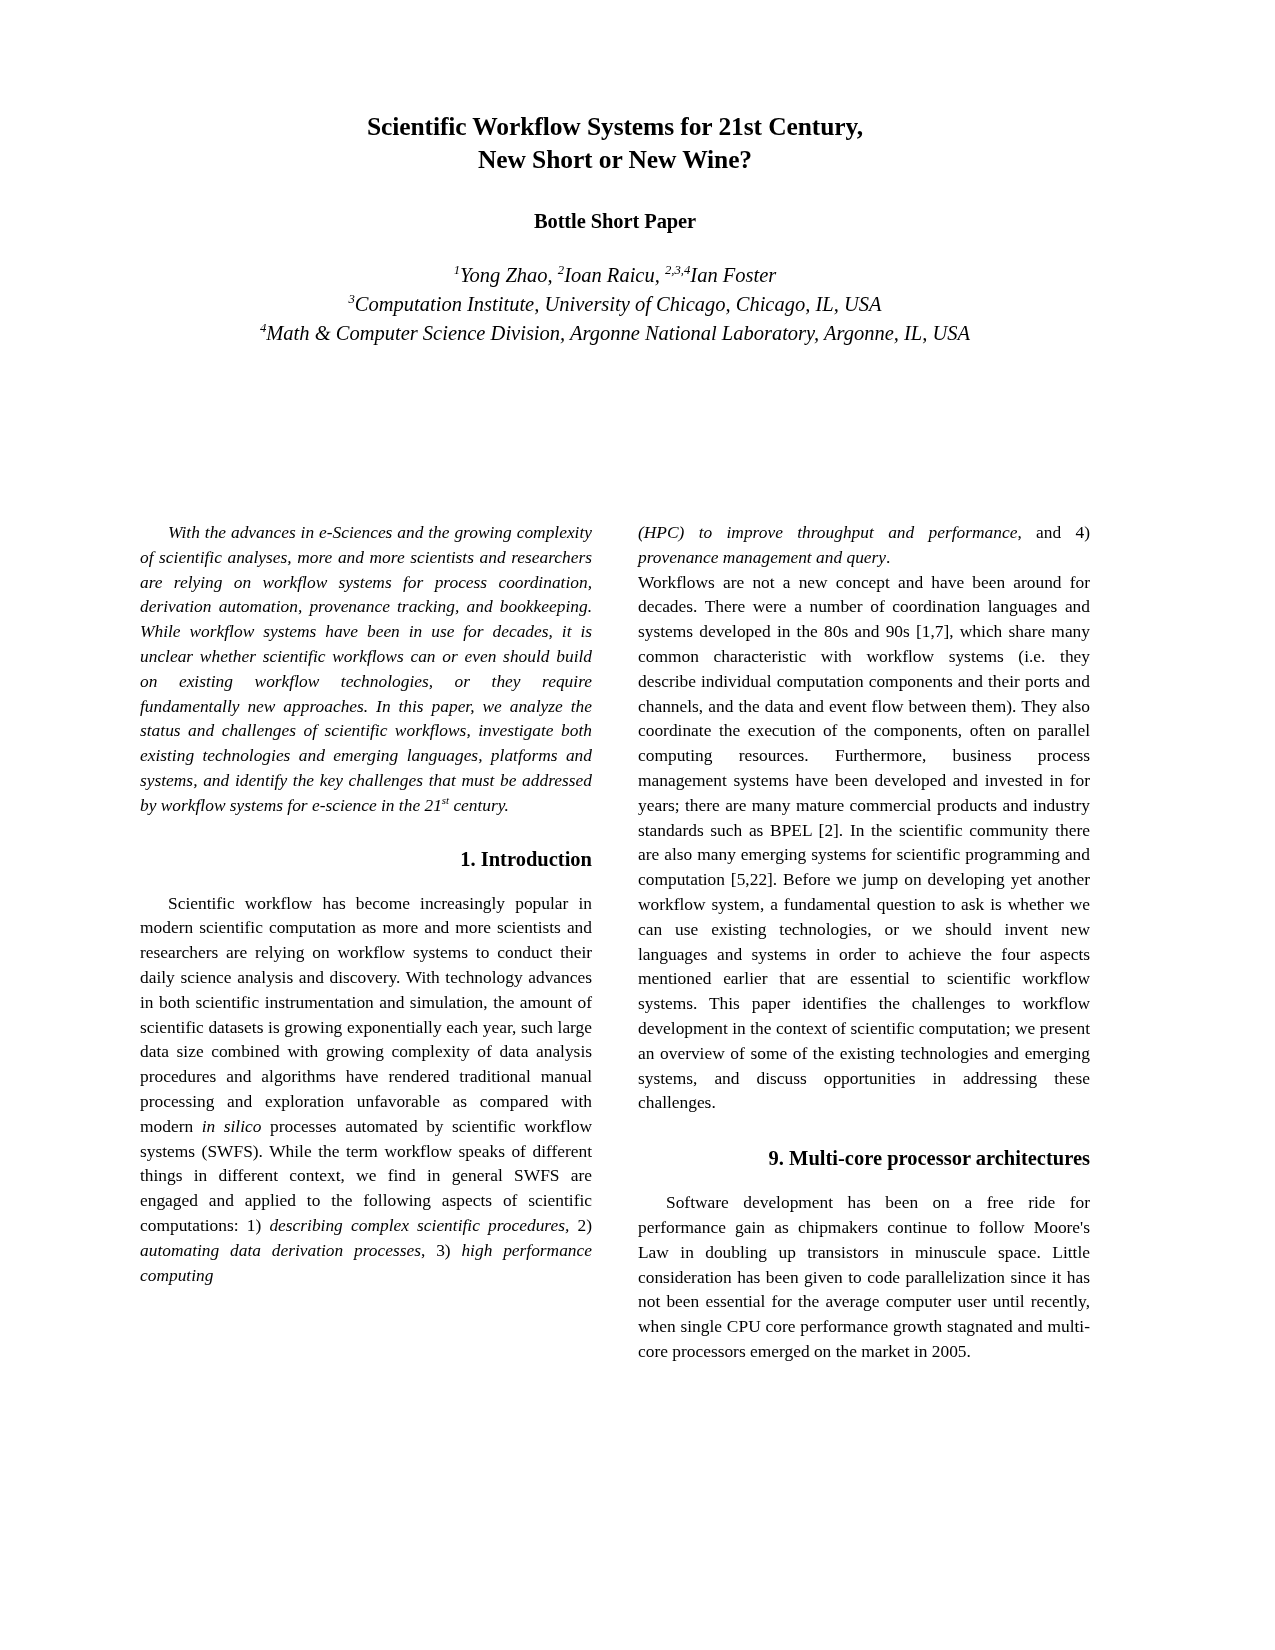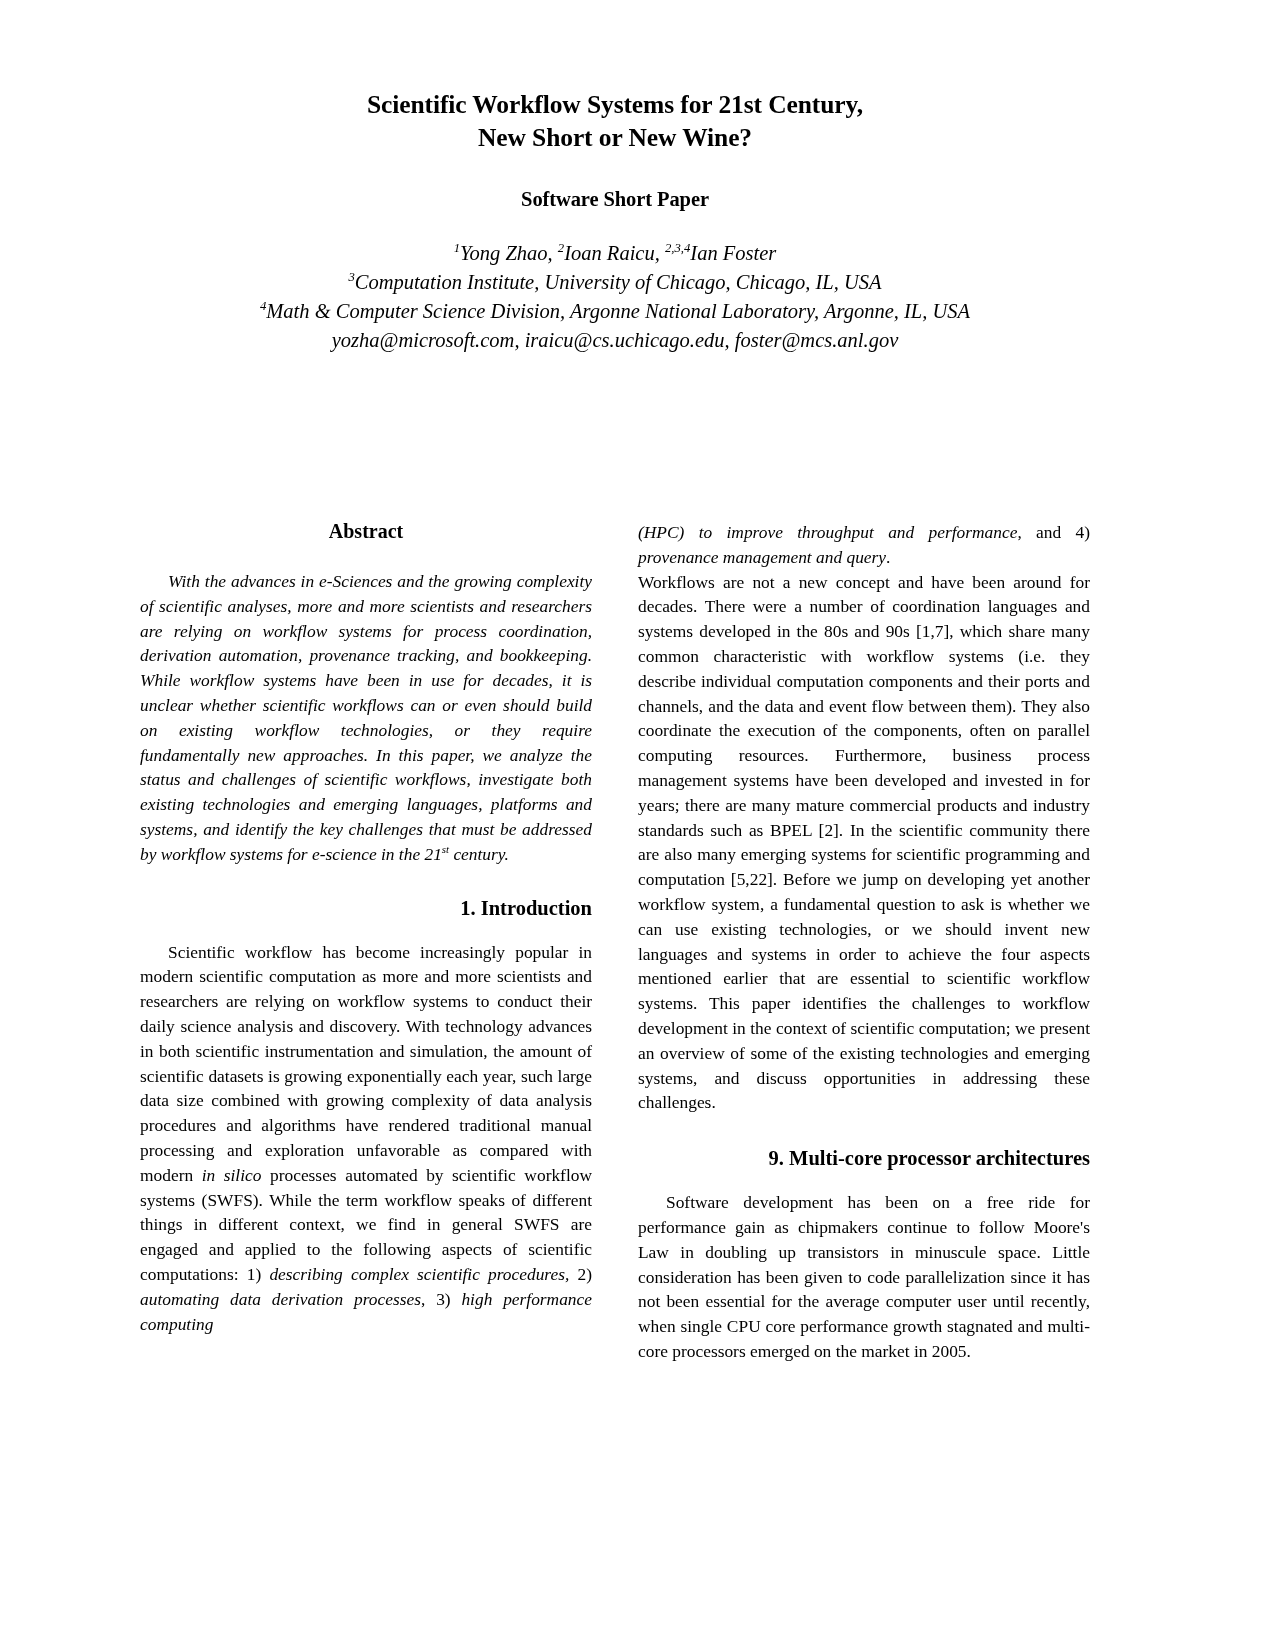--- a/index.html
+++ b/index.html
@@ -36,7 +36,7 @@
     font-weight: bold;
     line-height: 1.30;
     margin: 0;
-    padding-top: 88px;
+    padding-top: 110px;
     letter-spacing: -0.1px;
   }
   .paper-title .l2 { display: block; }

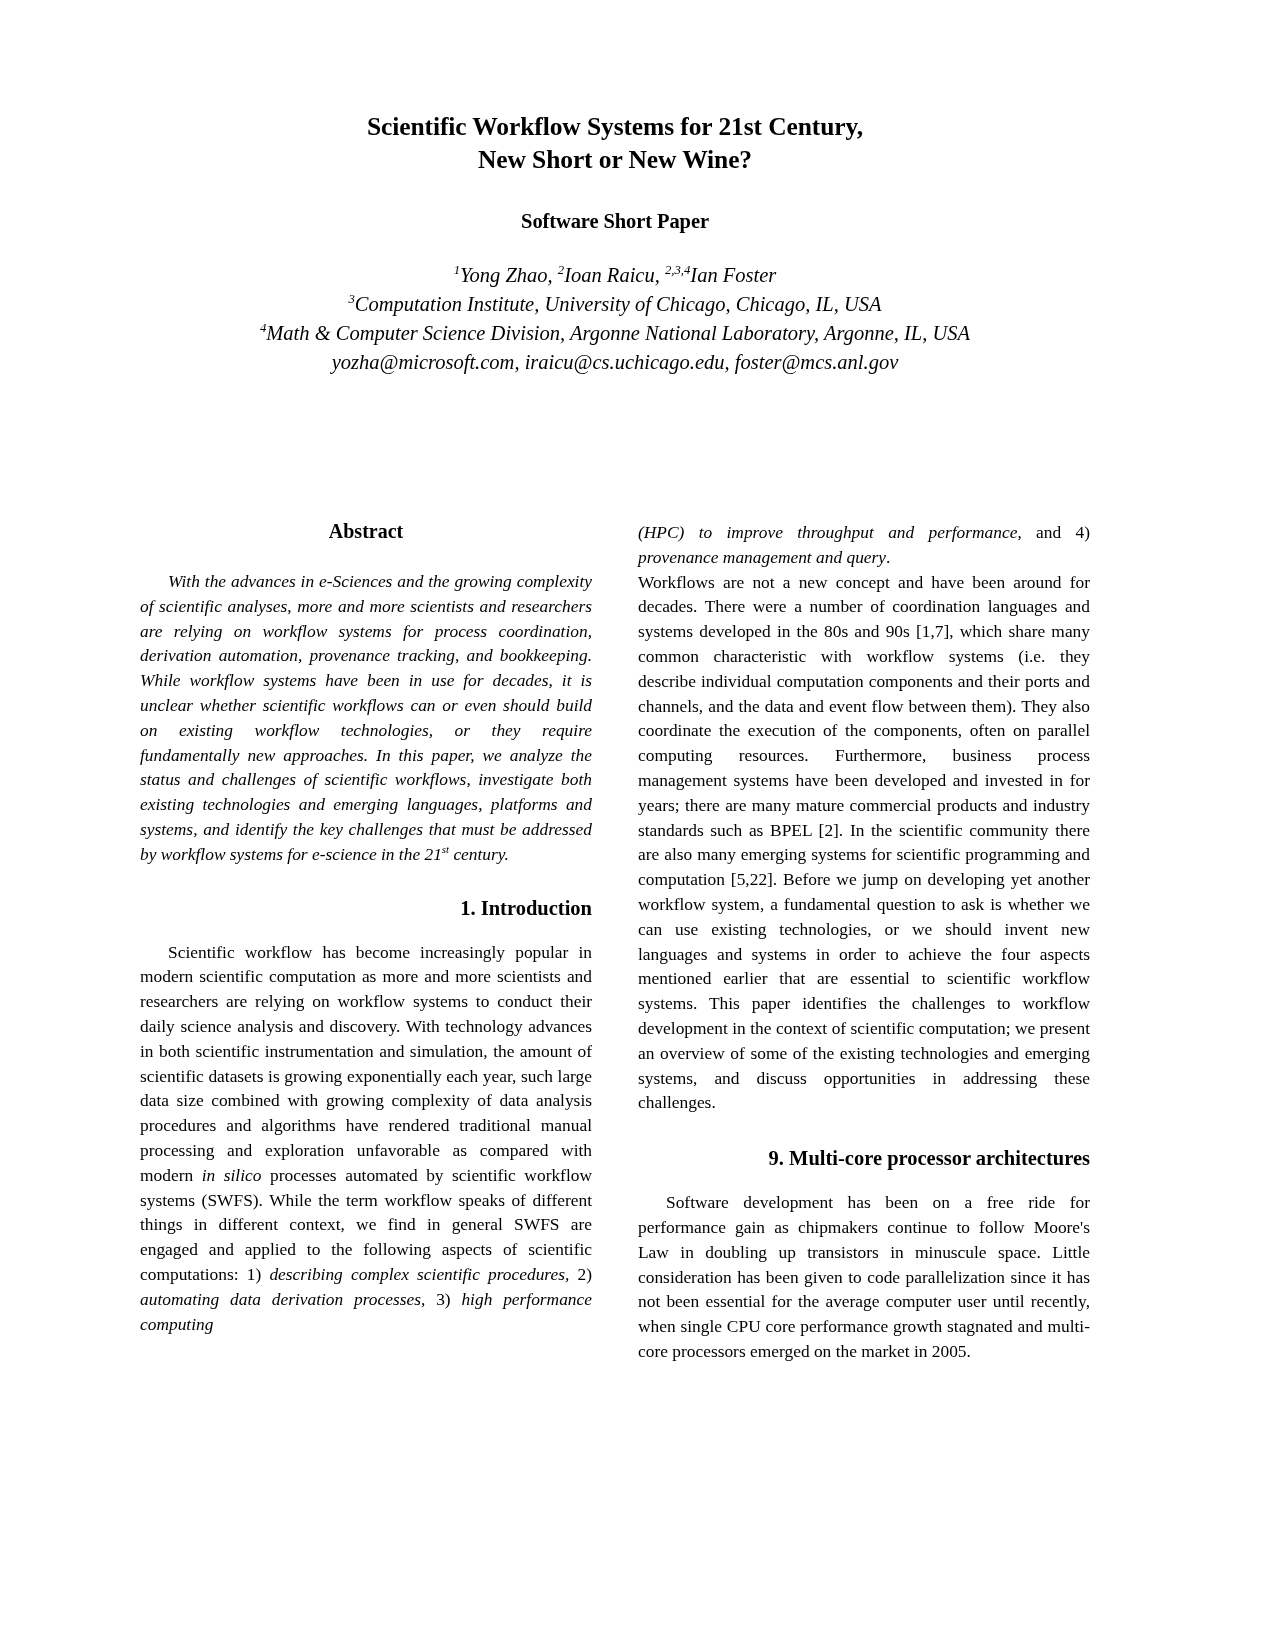--- a/index.html
+++ b/index.html
@@ -122,7 +122,7 @@
         <span>Scientific Workflow Systems for 21st Century,</span>
         <span class="l2">New Short or New Wine?</span>
       </h1>
-      <div class="paper-subtitle">Software Short Paper</div>
+      <div class="paper-subtitle">Bottle Short Paper</div>
 
       <div class="authors-block">
         <span class="author-line"><sup>1</sup><span>Yong Zhao, </span><sup>2</sup><span>Ioan Raicu, </span><sup>2,3,4</sup><span>Ian Foster</span></span>

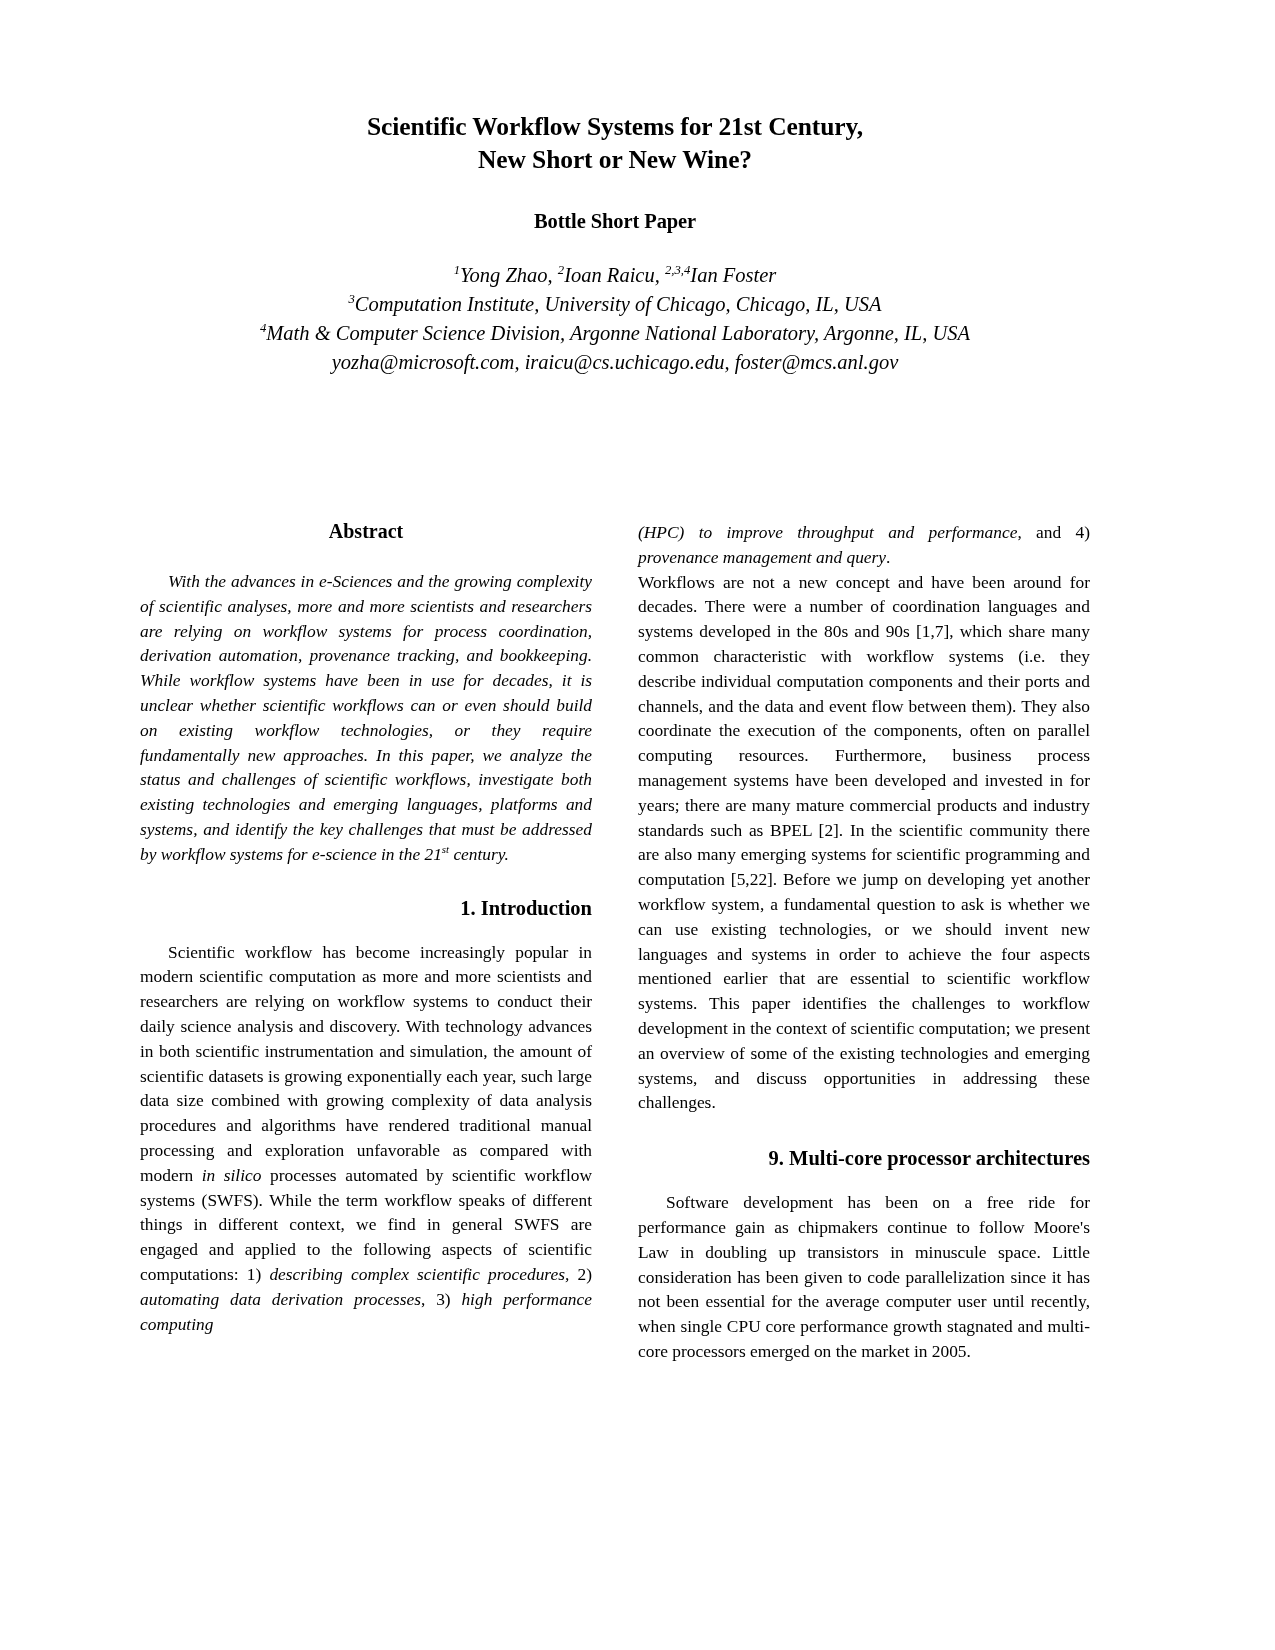--- a/index.html
+++ b/index.html
@@ -130,7 +130,6 @@
         <span class="affil-line"><sup>3</sup><span>Computation Institute, University of Chicago, Chicago, IL, USA</span></span>
         <span class="affil-line"><sup>4</sup><span>Math &amp; Computer Science Division, Argonne National Laboratory, Argonne, IL, USA</span></span>
 
-        <span class="email-line">yozha@microsoft.com, iraicu@cs.uchicago.edu, foster@mcs.anl.gov</span>
       </div>
     </div>
 

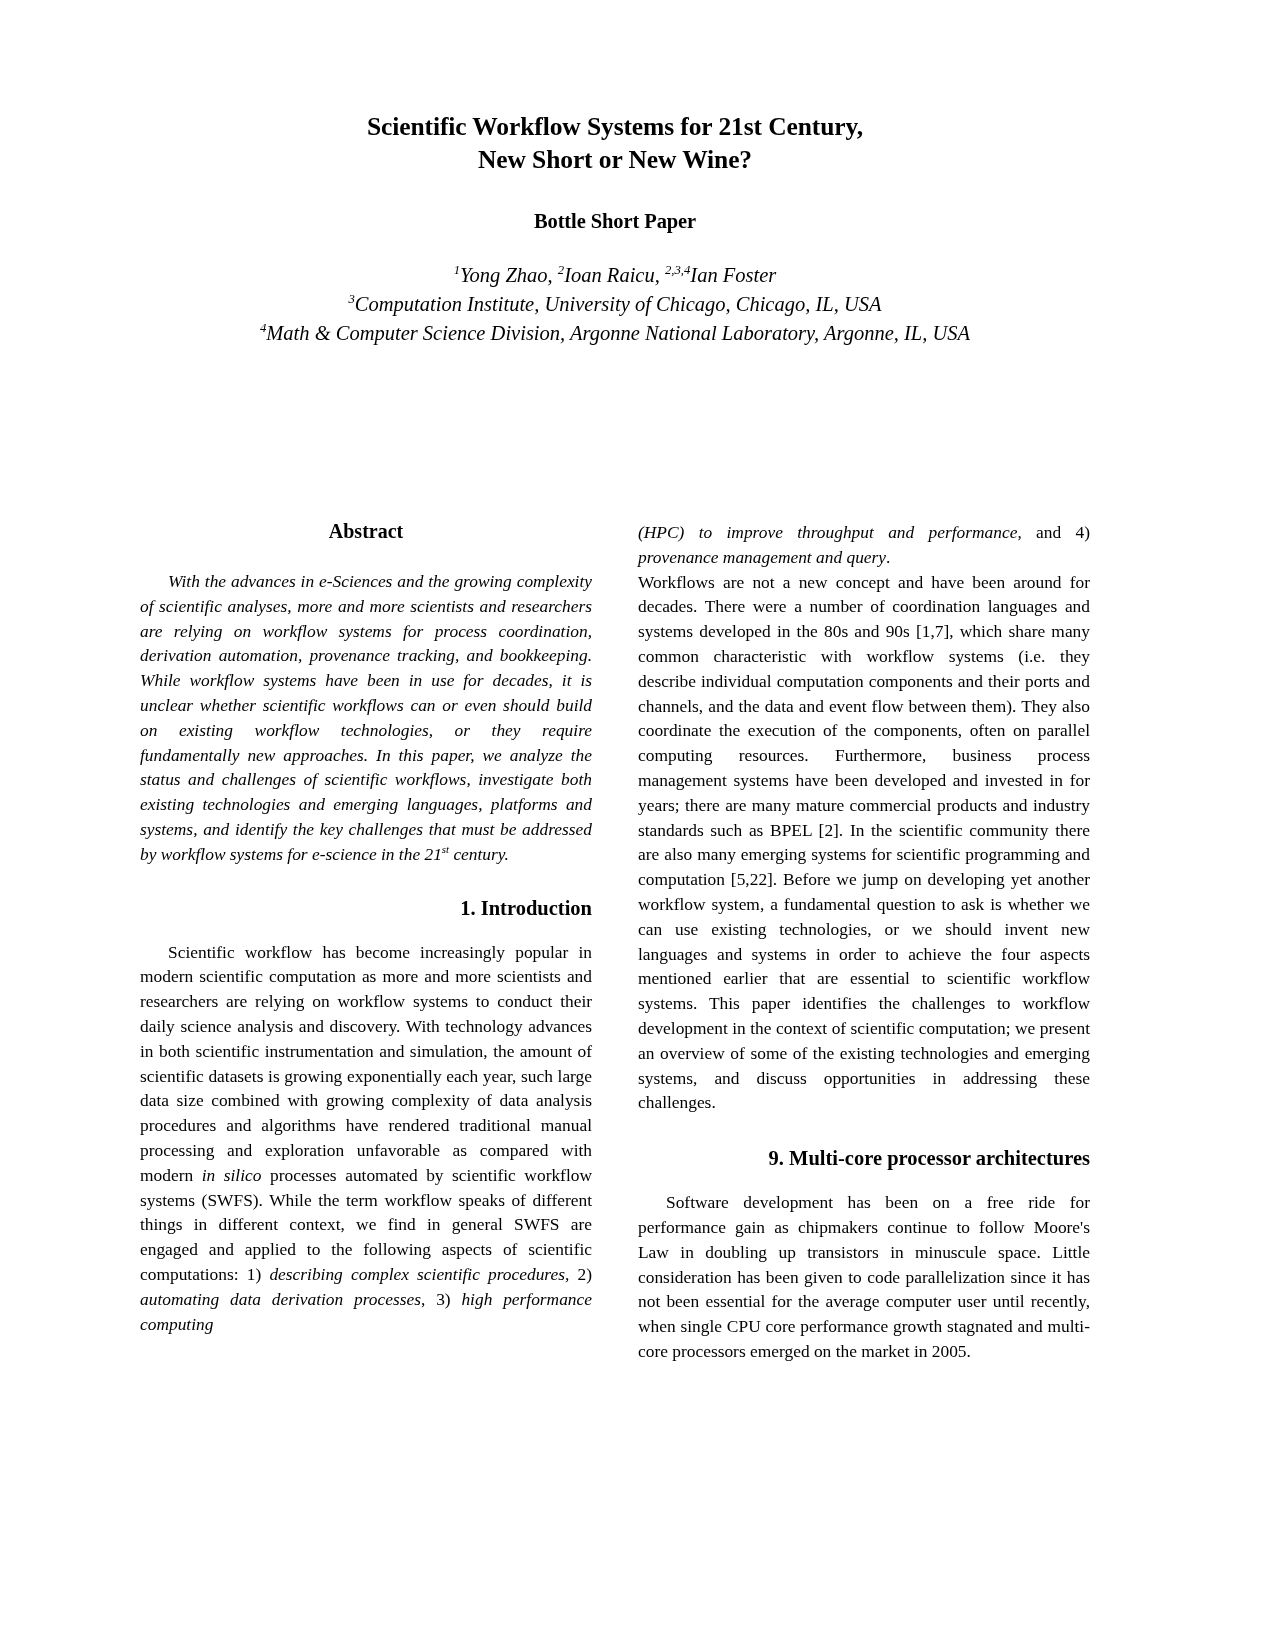--- a/index.html
+++ b/index.html
@@ -136,7 +136,6 @@
     <div class="columns">
 
       <div class="col">
-        <div class="abstract-heading">Abstract</div>
         <p class="abstract-body"><span>With the advances in e-Sciences and the growing complexity of scientific analyses, more and more scientists and researchers are relying on workflow systems for process coordination, derivation automation, provenance tracking, and bookkeeping. While workflow systems have been in use for decades, it is unclear whether scientific workflows can or even should build on existing workflow technologies, or they require fundamentally new approaches. In this paper, we analyze the status and challenges of scientific workflows, investigate both existing technologies and emerging languages, platforms and systems, and identify the key challenges that must be addressed by workflow systems for e-science in the 21</span><sup>st</sup><span> century.</span></p>
 
         <div class="section-heading">1. Introduction</div>

